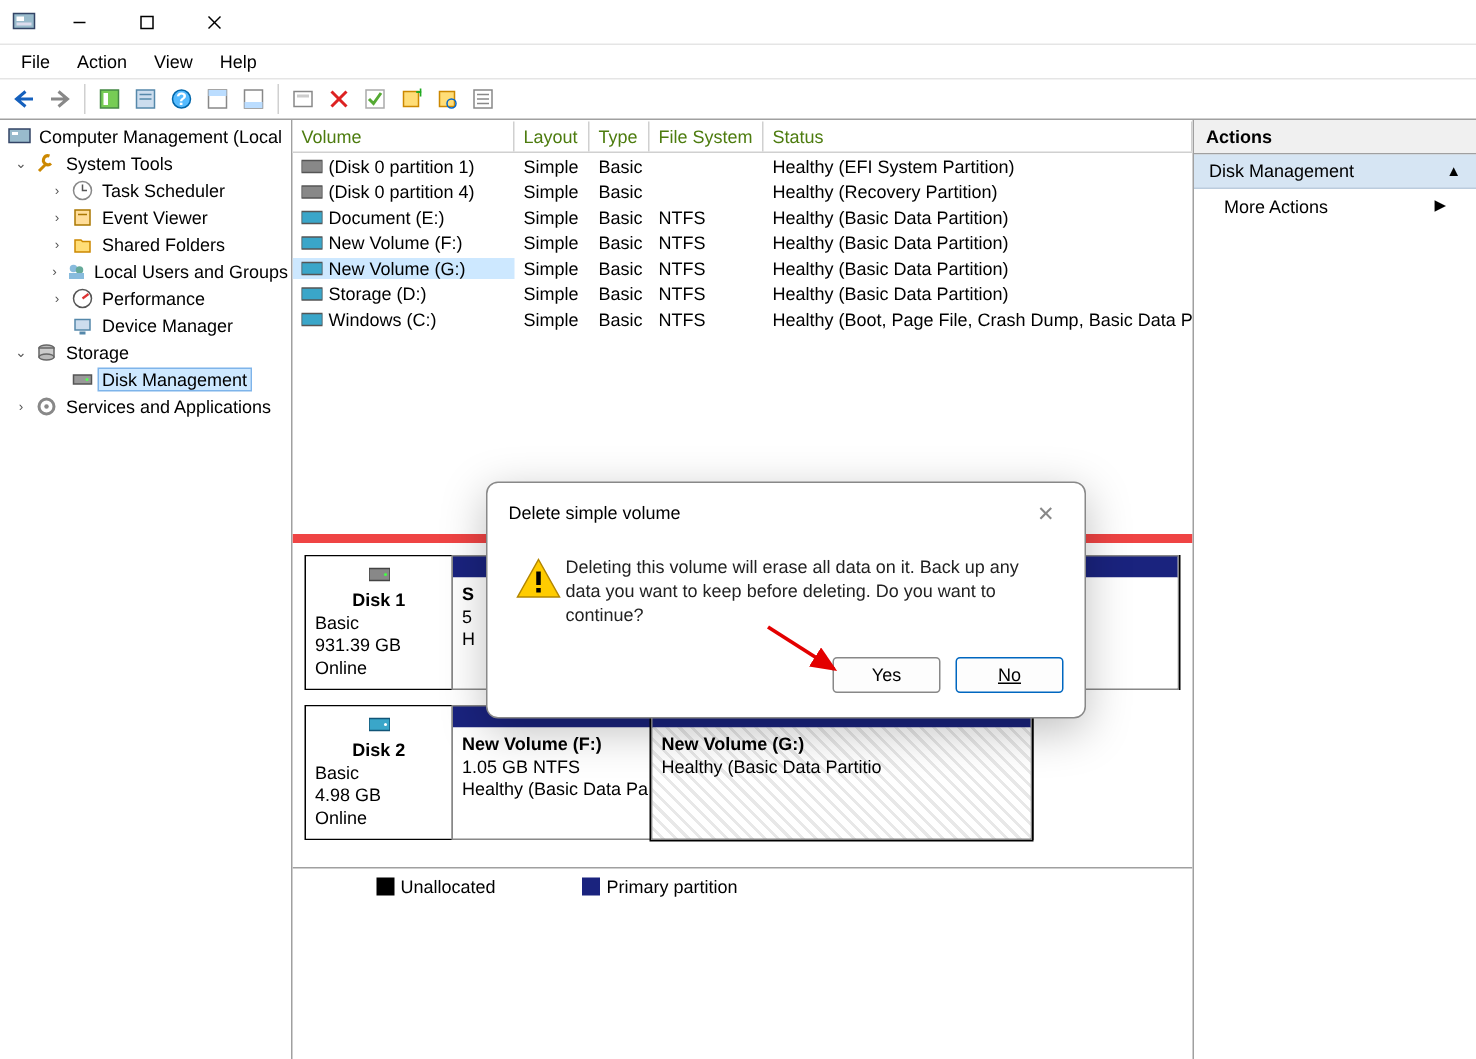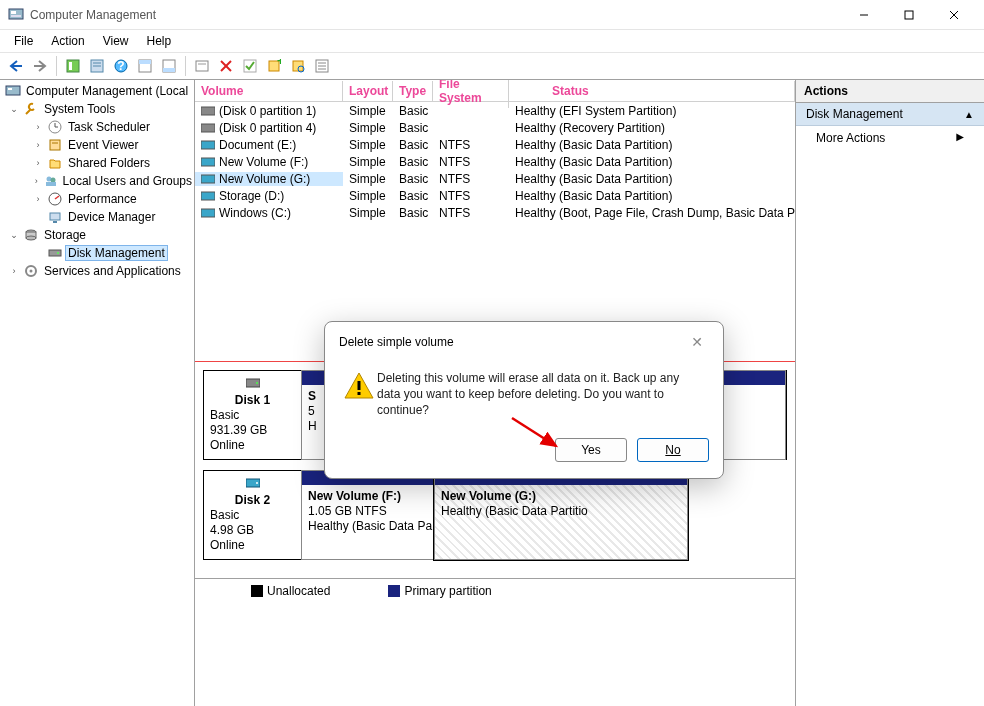--- a/index.html
+++ b/index.html
@@ -93,7 +93,6 @@
         <rect x="3" y="8" width="10" height="2" fill="#dde"></rect>
       </svg>
   </span>
-  <span class="title">Computer Management</span>
   <div class="win-controls">
     <div class="win-btn">
         <svg width="10" height="10">

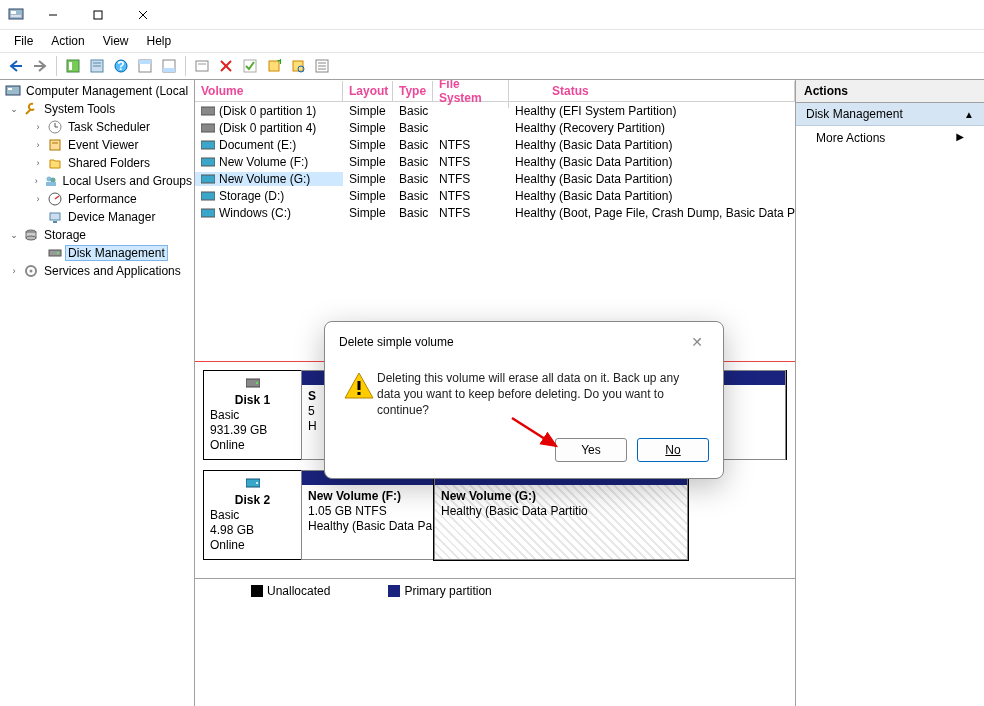--- a/index.html
+++ b/index.html
@@ -40,7 +40,7 @@
 
 
 .vol-header { display: flex; background: #fff; border-bottom: 1px solid #d0d0d0; height:22px; align-items:center;}
-.vol-header .col { padding: 3px 6px; border-right: 1px solid #d0d0d0; font-weight:bold; color:#ec4899;}
+.vol-header .col { padding: 3px 6px; border-right: 1px solid #d0d0d0; font-weight:normal; color:#4d7c0f;}
 .vol-body { flex:0 0 auto; height:260px; overflow:auto; border-bottom:1px solid #ef4444;}
 .vol-row { display: flex; height: 17px; align-items:center;}
 .vol-row.sel .c0 { background:#cde8ff; }

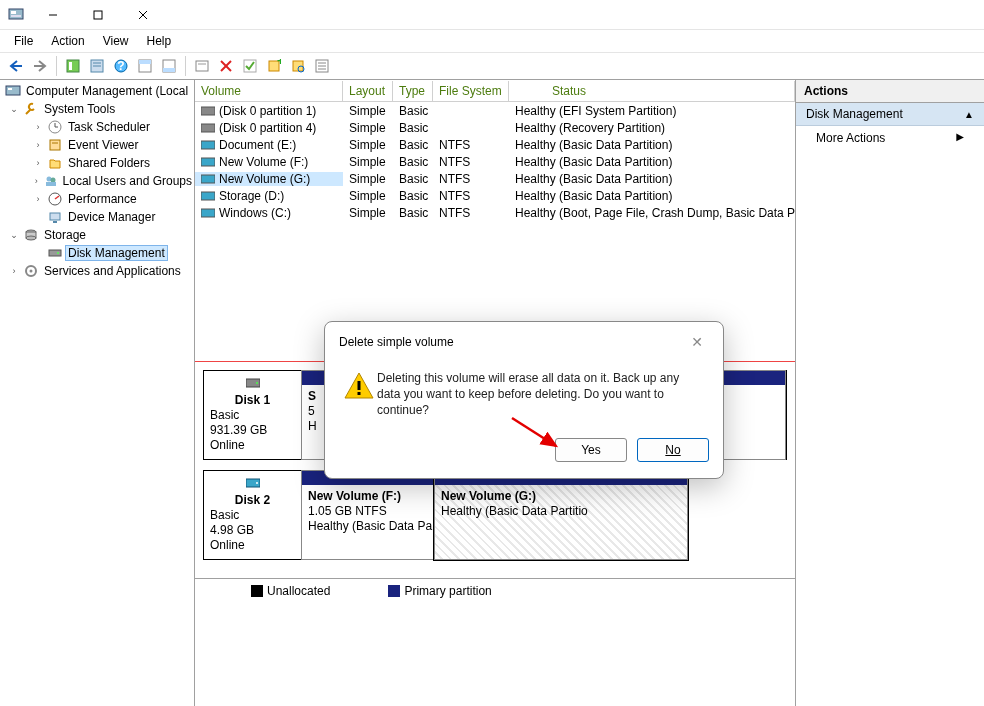--- a/index.html
+++ b/index.html
@@ -46,7 +46,7 @@
 .vol-row.sel .c0 { background:#cde8ff; }
 .vol-row .col { padding: 0 6px; white-space:nowrap; overflow:hidden;}
 .c0{width:148px; display:flex; align-items:center; gap:4px;} .c1{width:50px;} .c2{width:40px;} .c3{width:76px;} .c4{flex:1;}
-.vol-header .c0{width:148px;} .vol-header .c1{width:50px;} .vol-header .c2{width:40px;} .vol-header .c3{width:76px;} .vol-header .c4{flex:1;margin-left:37px;}
+.vol-header .c0{width:148px;} .vol-header .c1{width:50px;} .vol-header .c2{width:40px;} .vol-header .c3{width:76px;} .vol-header .c4{flex:1;}
 .drive-icon{width:14px;height:12px; display:inline-block;}
 
 

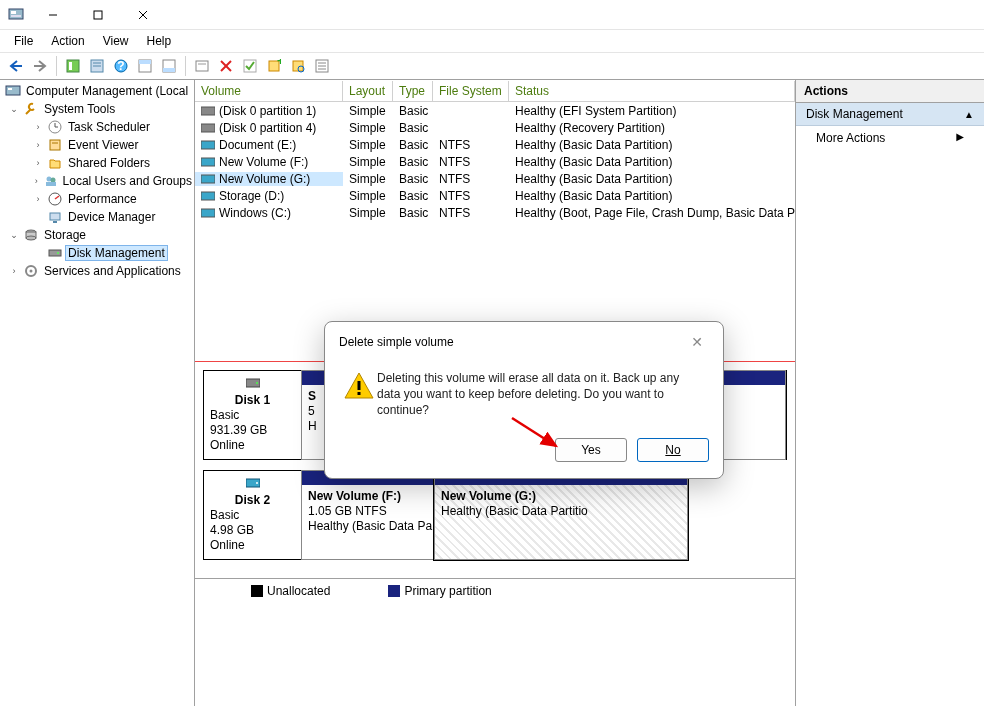--- a/index.html
+++ b/index.html
@@ -41,7 +41,7 @@
 
 .vol-header { display: flex; background: #fff; border-bottom: 1px solid #d0d0d0; height:22px; align-items:center;}
 .vol-header .col { padding: 3px 6px; border-right: 1px solid #d0d0d0; font-weight:normal; color:#4d7c0f;}
-.vol-body { flex:0 0 auto; height:260px; overflow:auto; border-bottom:1px solid #ef4444;}
+.vol-body { flex:0 0 auto; height:260px; overflow:auto; border-bottom:6px solid #ef4444;}
 .vol-row { display: flex; height: 17px; align-items:center;}
 .vol-row.sel .c0 { background:#cde8ff; }
 .vol-row .col { padding: 0 6px; white-space:nowrap; overflow:hidden;}

